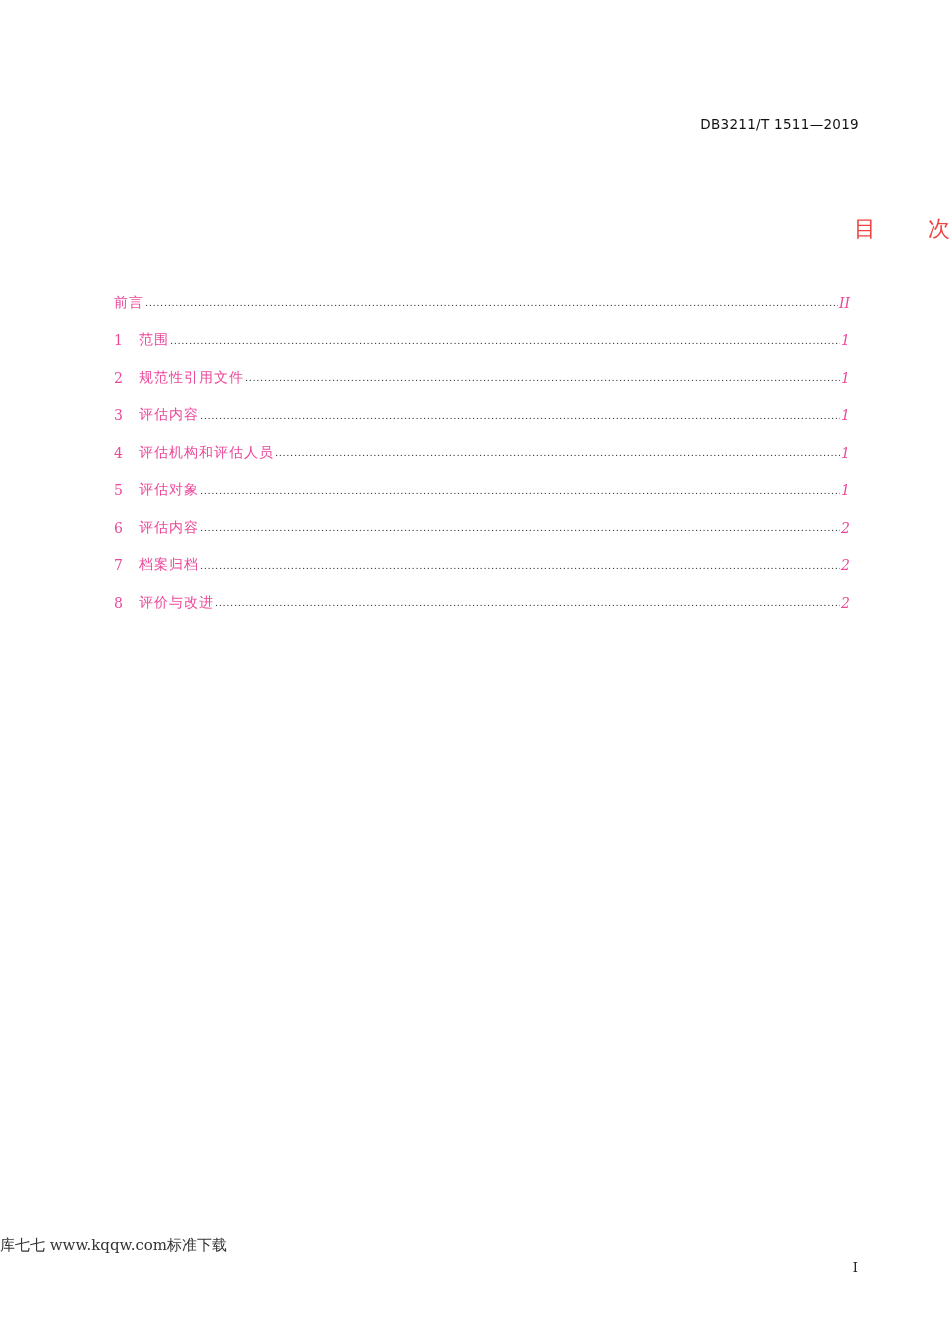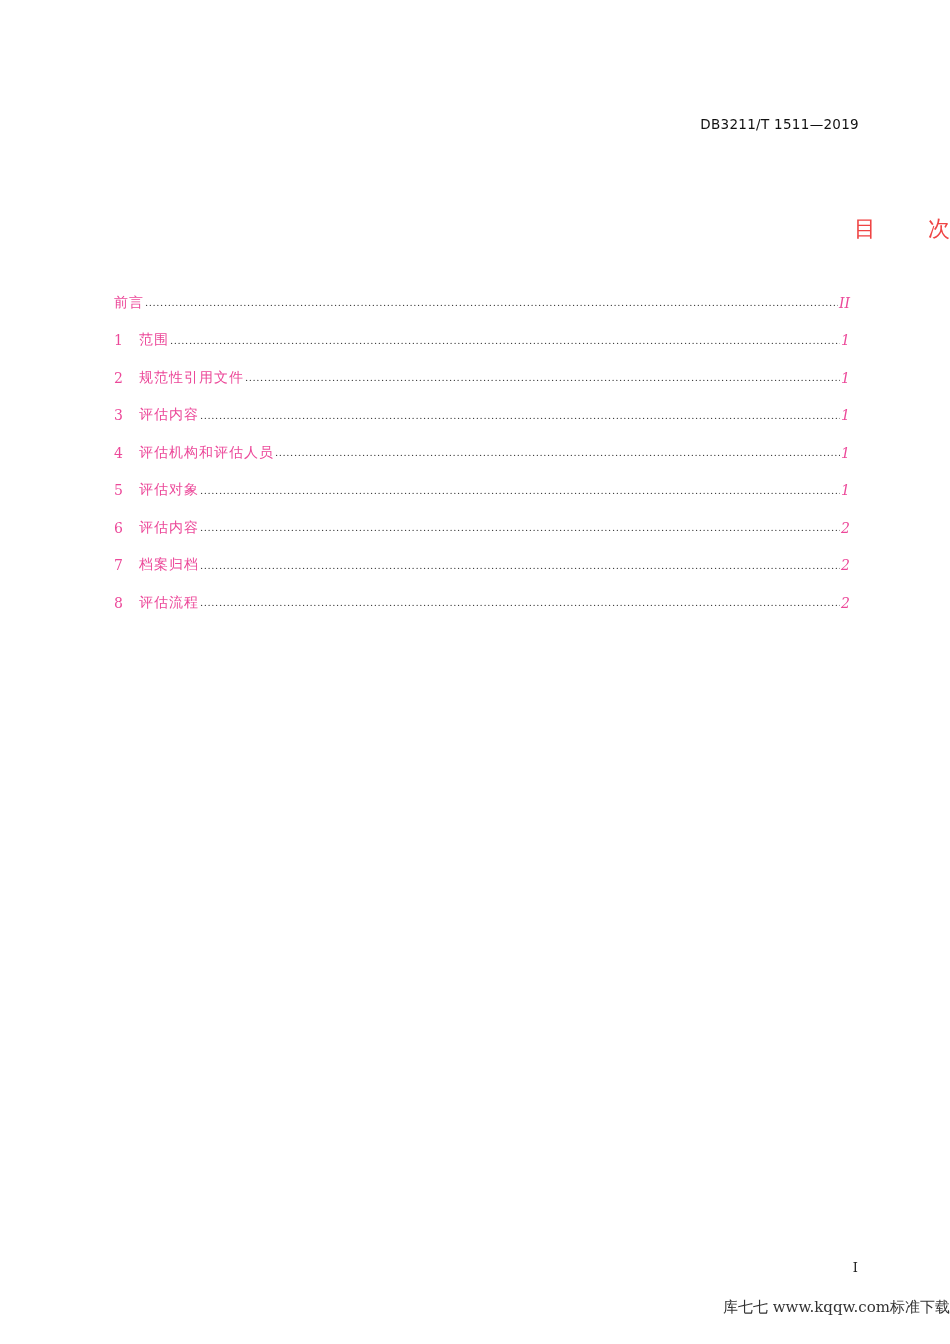--- a/index.html
+++ b/index.html
@@ -103,7 +103,7 @@
   </div>
   <div class="toc-row">
     <span class="toc-num">8</span>
-    <span class="toc-label">评估流程</span>
+    <span class="toc-label">评价与改进</span>
     <span class="toc-dots"></span>
     <span class="toc-page">2</span>
   </div>

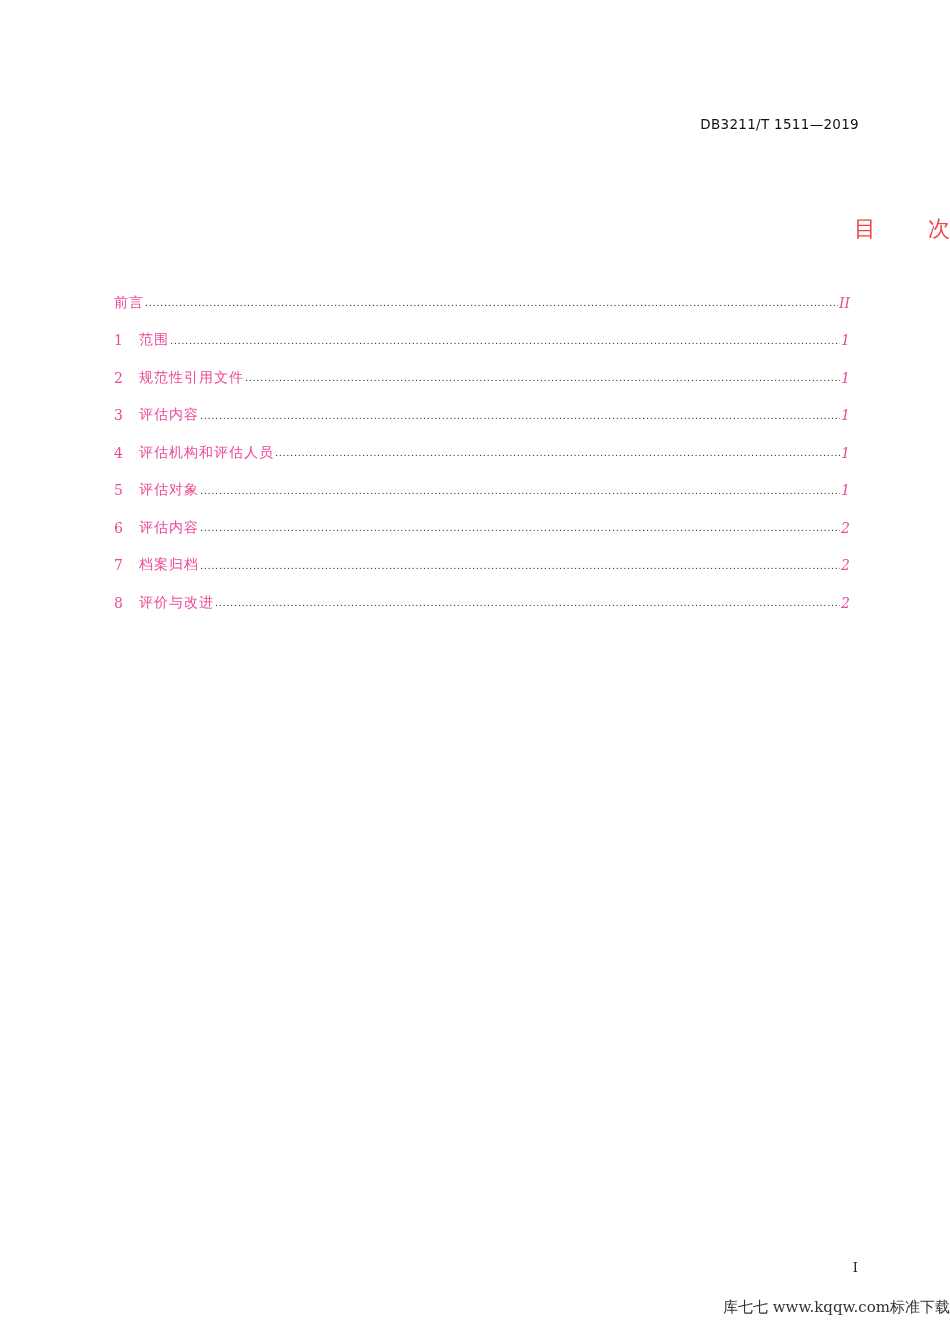--- a/index.html
+++ b/index.html
@@ -40,7 +40,7 @@
       position: absolute; top: 1260px; right: 92px; font-size: 13px; color: #222;
     }
     .footer {
-      position: absolute; top: 1298px; left: 0; width: 100%; text-align: right;
+      position: absolute; top: 1236px; left: 0; width: 100%; text-align: left;
       font-size: 15px; color: #333;
     }
   </style>

